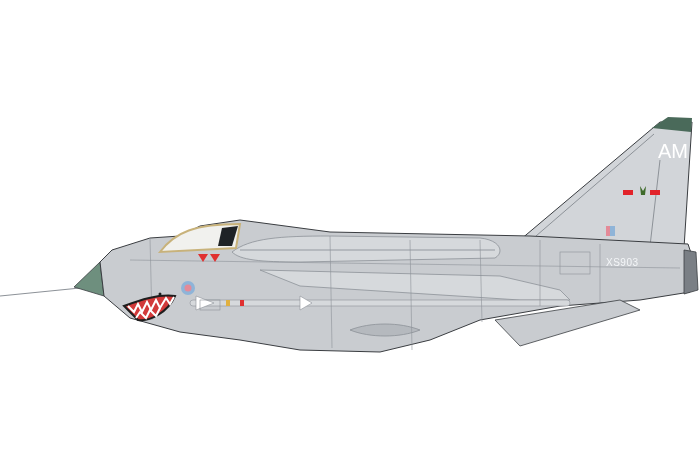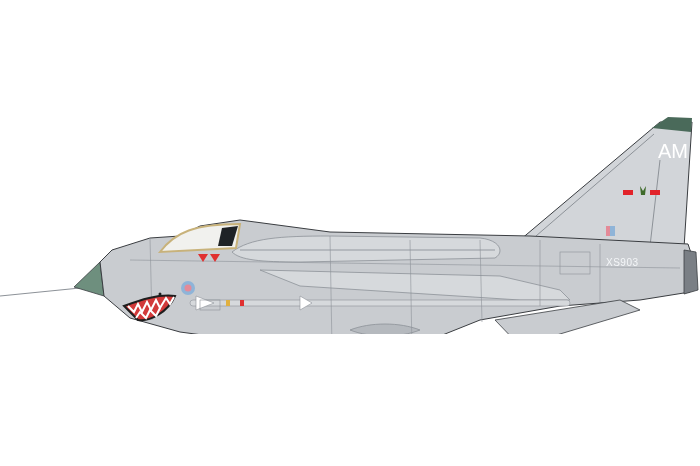--- a/index.html
+++ b/index.html
@@ -3,7 +3,7 @@
 <meta charset="utf-8">
 <style>
   html,body{margin:0;padding:0;background:#ffffff;}
-  #stage{position:relative;width:700px;height:334px;overflow:hidden;background:#ffffff;font-family:"Liberation Sans",sans-serif;}
+  #stage{position:relative;width:700px;height:466px;overflow:hidden;background:#ffffff;font-family:"Liberation Sans",sans-serif;}
   svg{position:absolute;left:0;top:0;}
   .tailcode{font-family:"Liberation Sans",sans-serif;font-size:20px;fill:#ffffff;}
   .serial{font-family:"Liberation Sans",sans-serif;font-size:10px;fill:#f4f6f8;letter-spacing:0.5px;}

